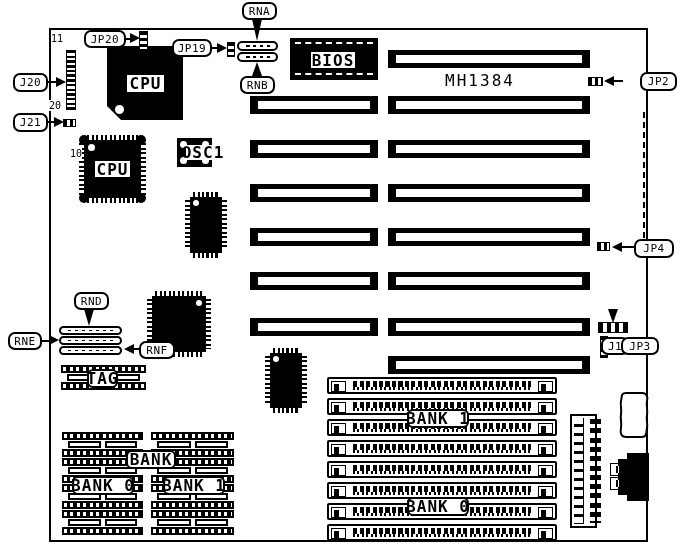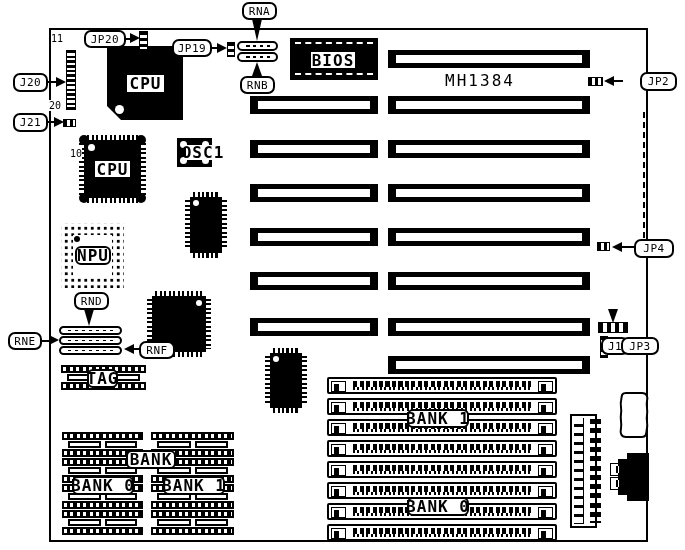--- a/index.html
+++ b/index.html
@@ -120,11 +120,6 @@
     <div class="lbl" style="left:9px;top:7px;width:34px;height:15px;">OSC1</div>
   </div>
 
-  <div class="abs" style="left:61px;top:223px;width:63px;height:65px;background-image:radial-gradient(#000 1.5px,transparent 1.6px);background-size:6.5px 6.5px;background-position:2px 2px;">
-    <div class="abs" style="left:12px;top:12px;right:12px;bottom:12px;background:#fff;"></div>
-    <div class="dotb" style="left:13px;top:13px;width:6px;height:6px;"></div>
-    <div class="lbl rd" style="left:14px;top:23px;width:36px;height:19px;">NPU</div>
-  </div>
 
   <div class="abs chip" style="left:190px;top:197px;width:32px;height:56px;">
     <div class="th th-t" style="left:3px;right:3px;top:-5px;"></div>

